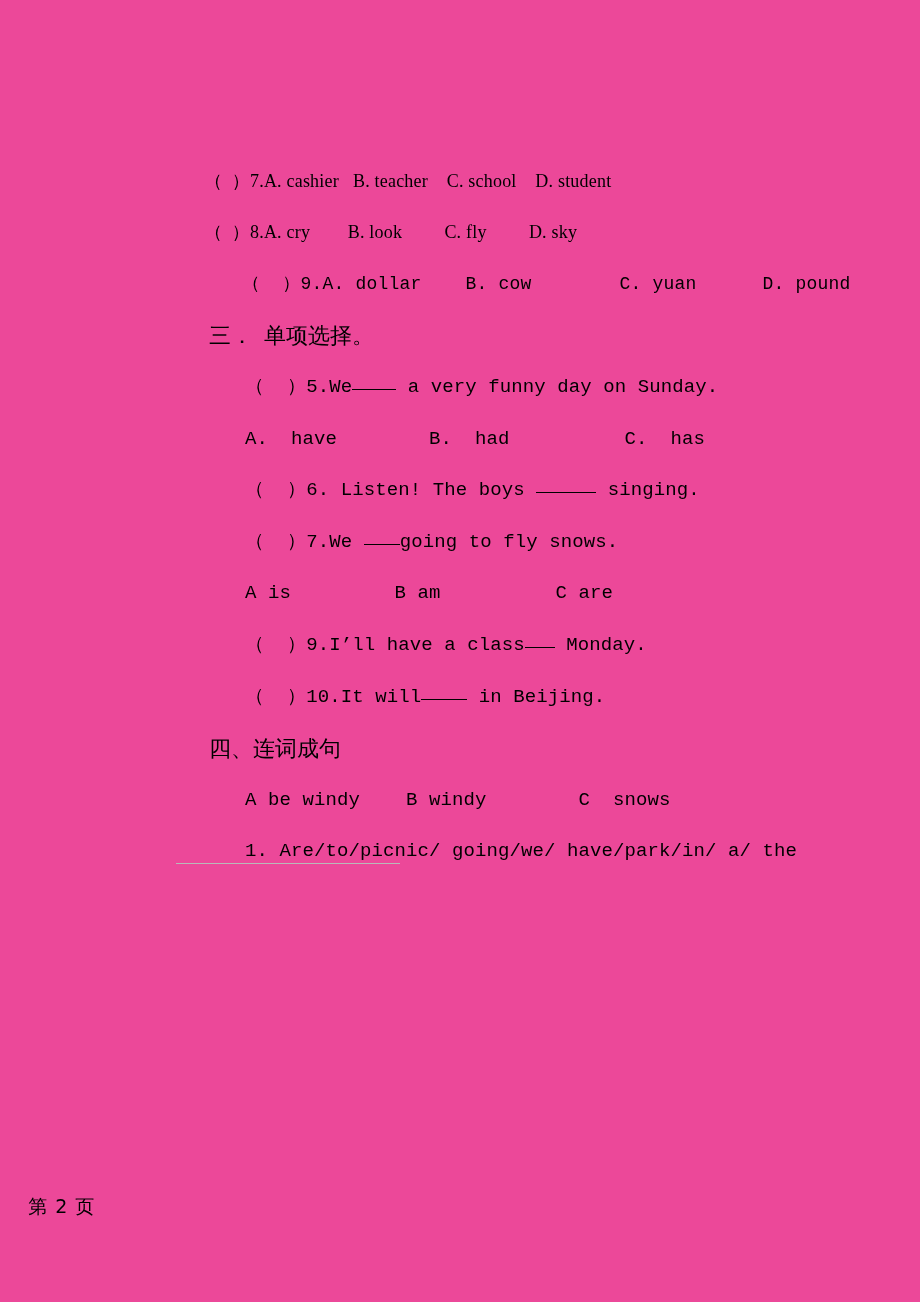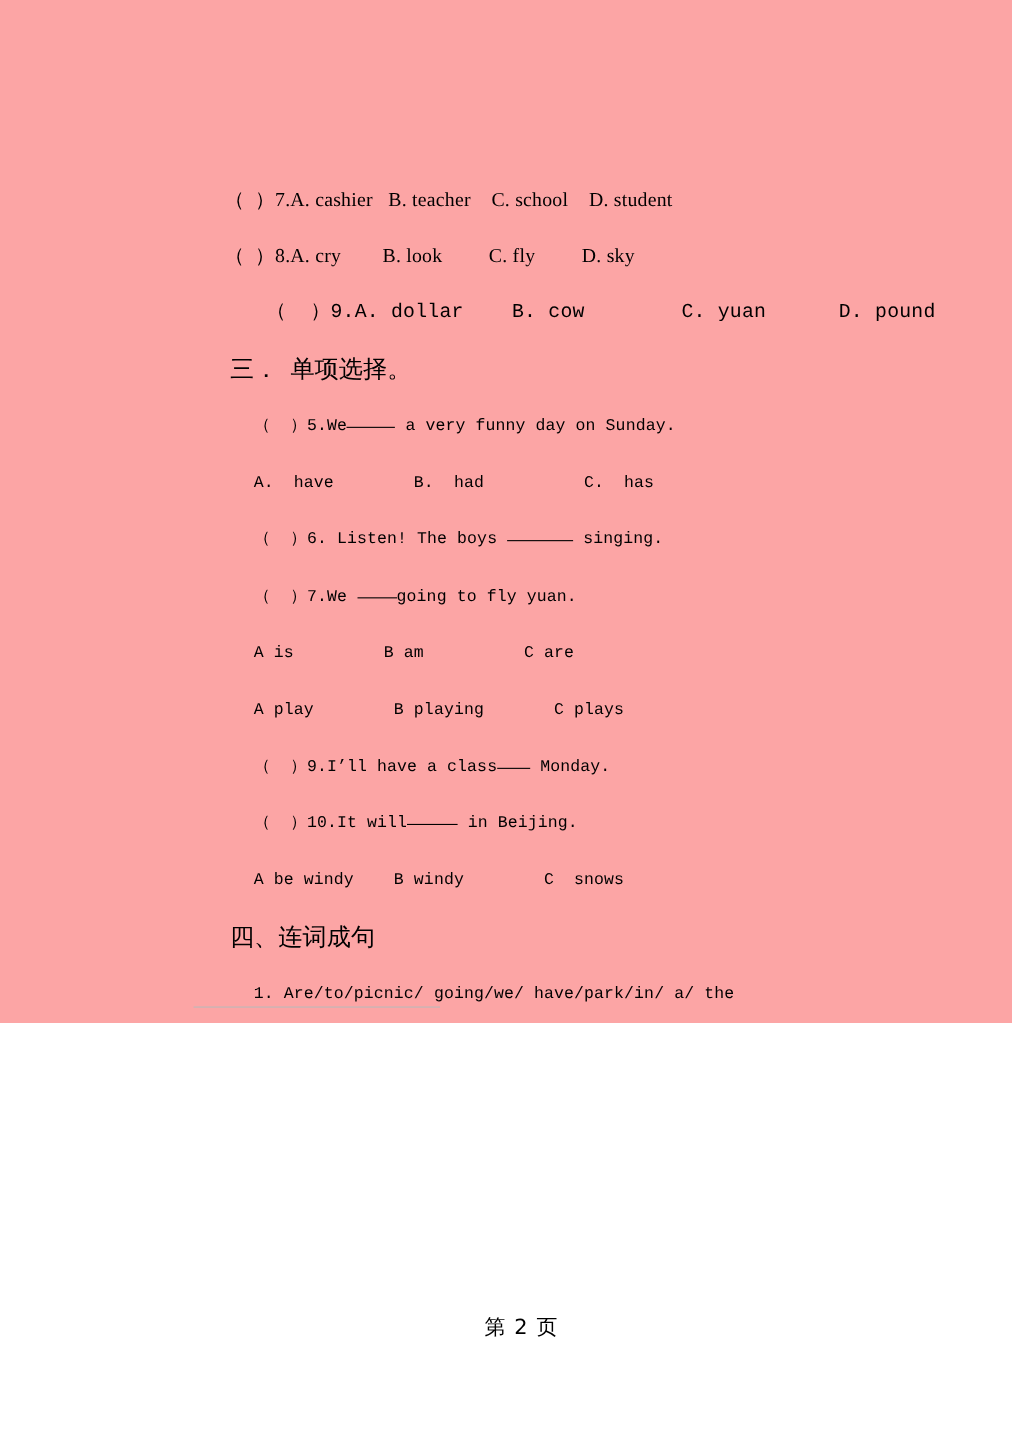--- a/index.html
+++ b/index.html
@@ -20,8 +20,8 @@
     left: 0;
     top: 0;
     width: 920px;
-    height: 930px;
-    background: #fca5a5;
+    height: 1302px;
+    background: #ec4899;
   }
   .content {
     position: absolute;

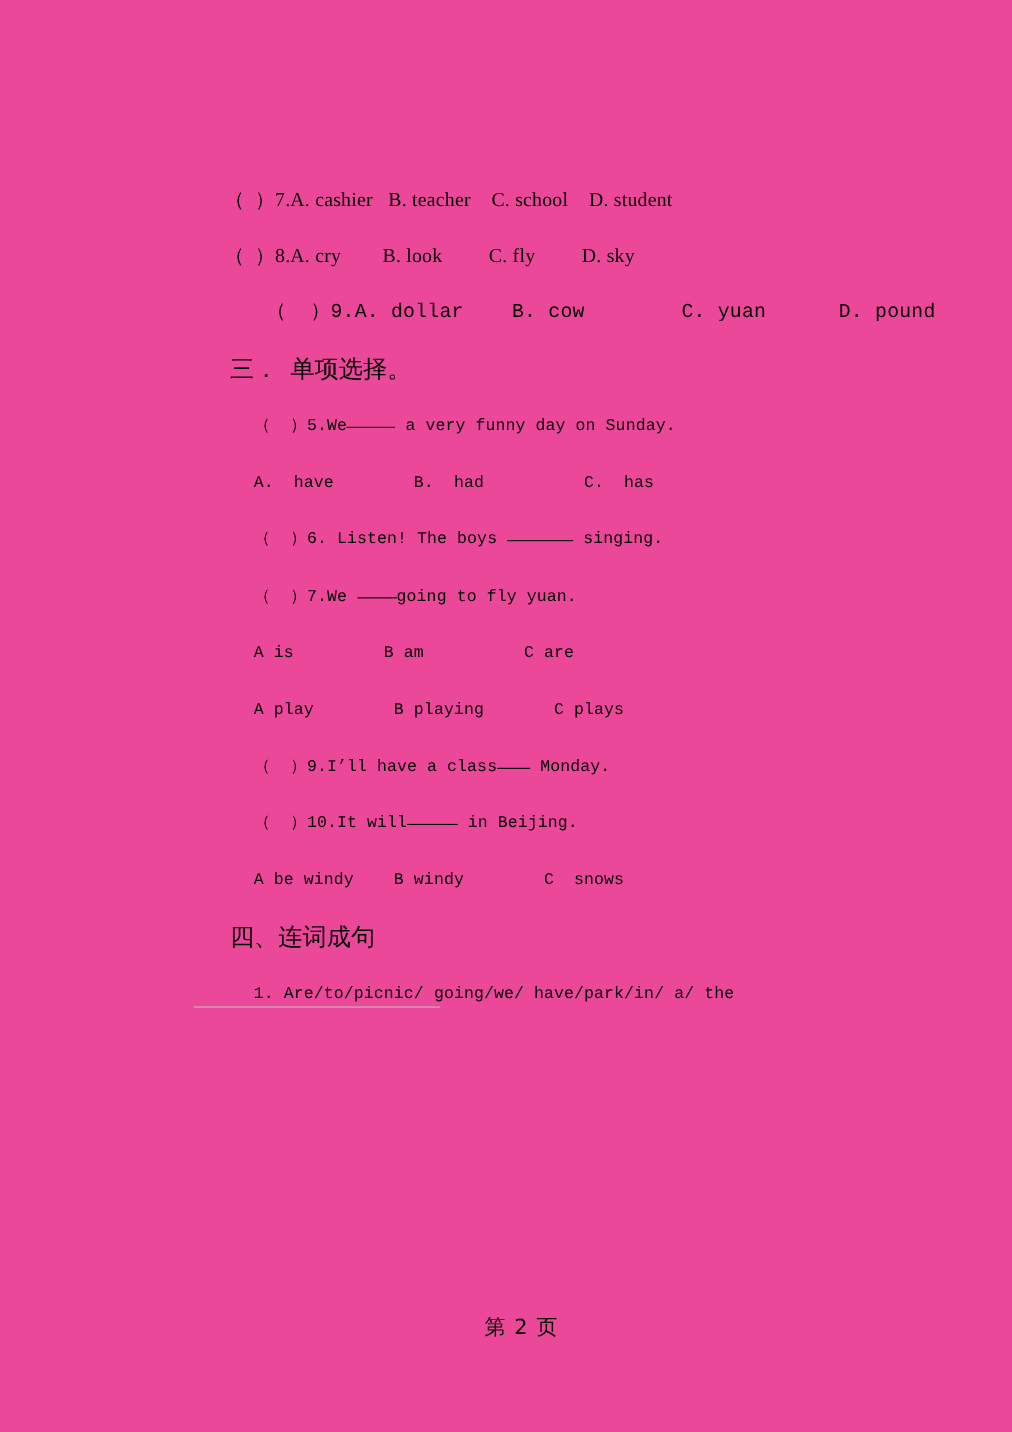--- a/index.html
+++ b/index.html
@@ -43,7 +43,7 @@
   }
   .row.mono {
     font-family: "Liberation Mono", monospace;
-    font-size: 15px;
+    font-size: 19px;
     letter-spacing: 0.1px;
   }
   .row.cn {

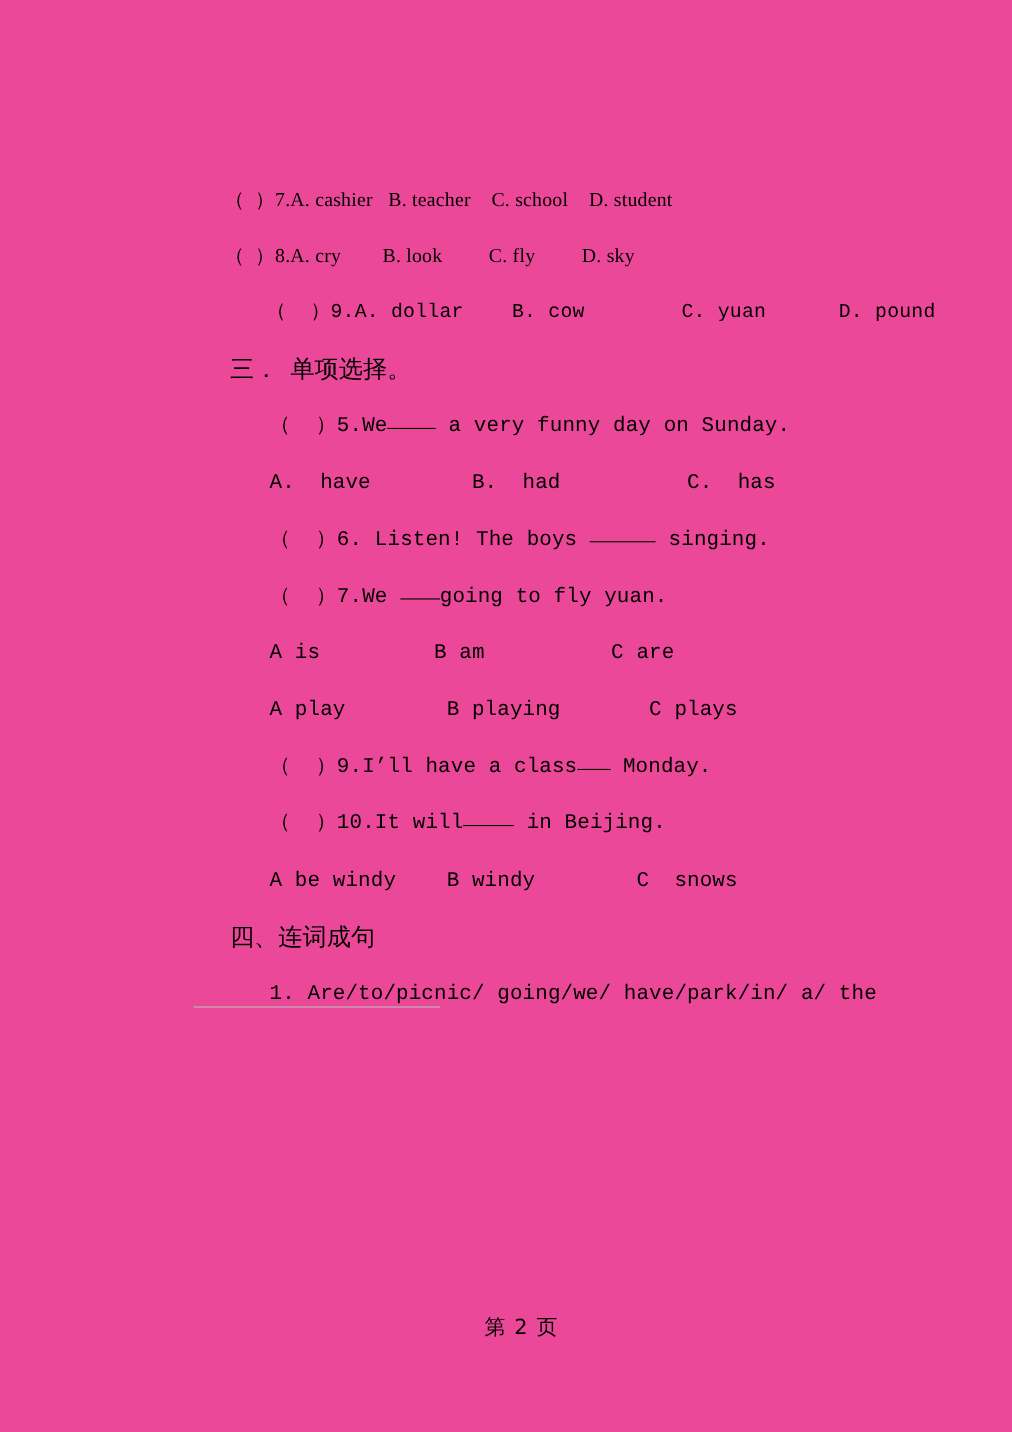--- a/index.html
+++ b/index.html
@@ -133,7 +133,7 @@
     </div>
 
     <div class="row mono">
-      <span>（  ）</span><span>7.</span><span>We </span><span class="blank w3"></span><span>going to fly yuan.</span>
+      <span>（  ）</span><span>7.</span><span>We </span><span class="blank w3"></span><span>going to fly snows.</span>
     </div>
     <div class="row mono">
       <span>A is         B am          C are</span>

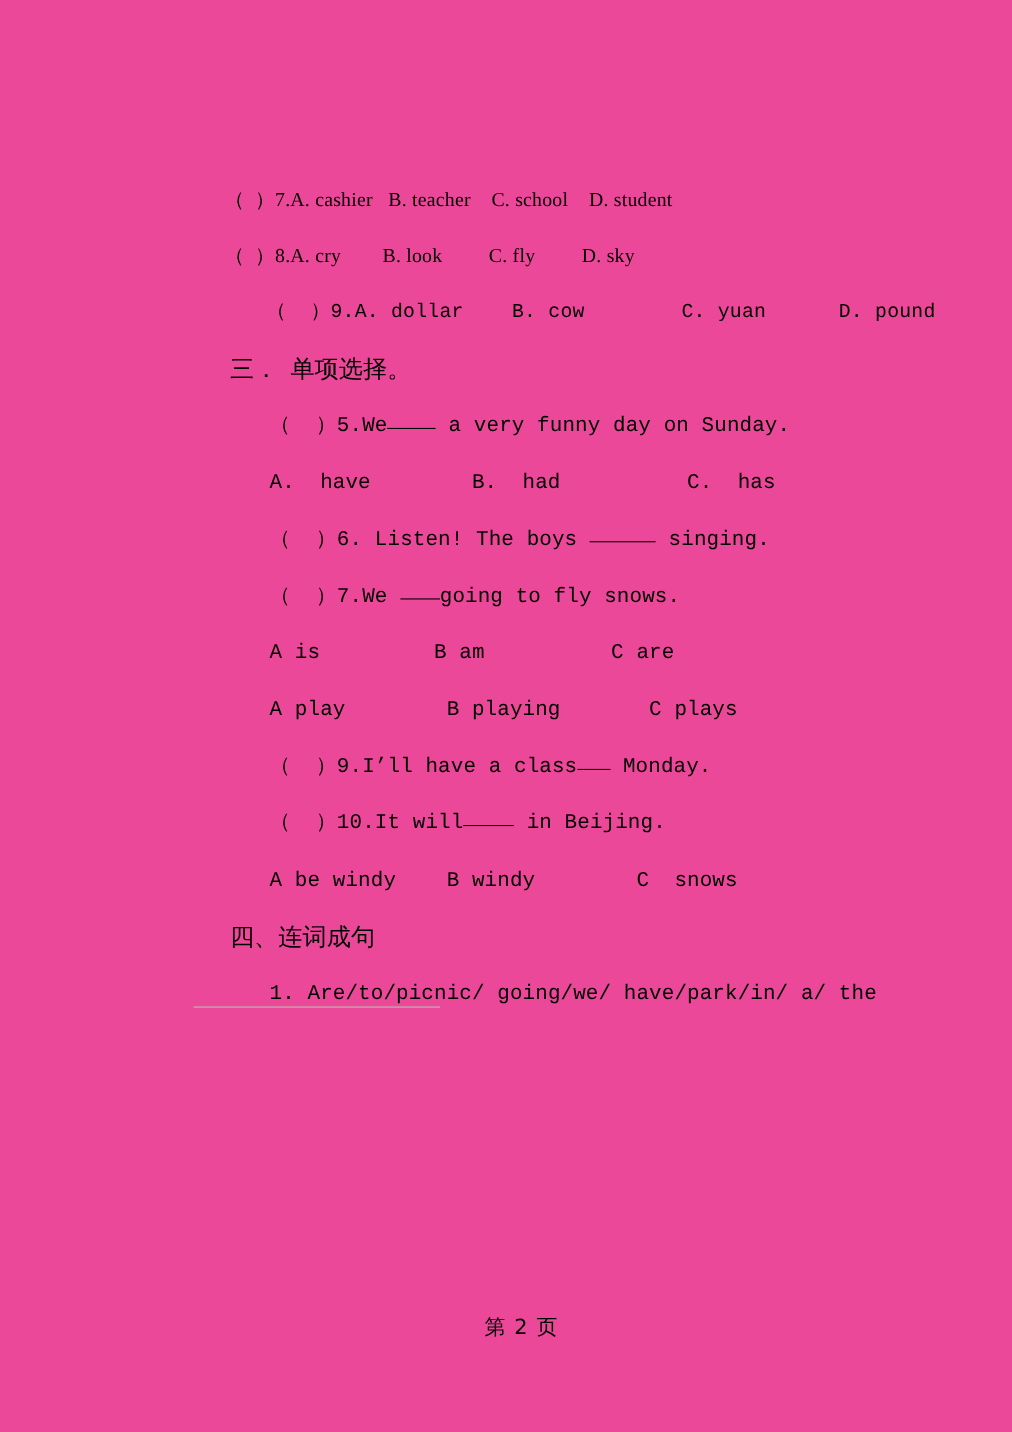--- a/index.html
+++ b/index.html
@@ -139,9 +139,6 @@
       <span>A is         B am          C are</span>
     </div>
 
-    <div class="row mono">
-      <span>A play        B playing       C plays</span>
-    </div>
 
     <div class="row mono">
       <span>（  ）</span><span>9.</span><span>I’ll have a class</span><span class="blank w5"></span><span> Monday.</span>

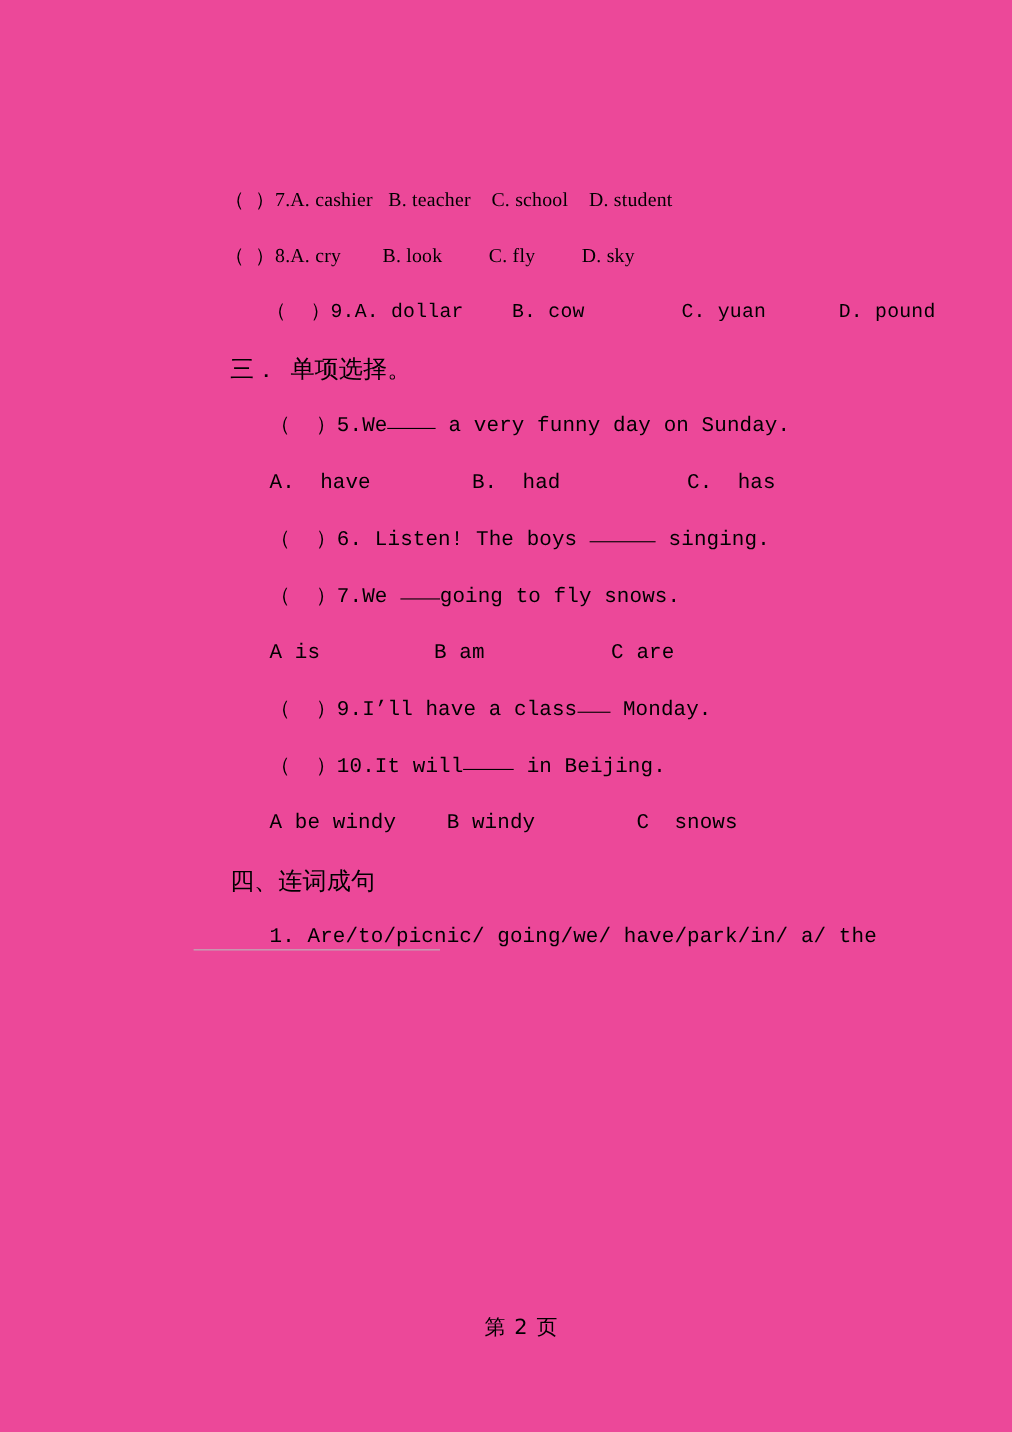--- a/index.html
+++ b/index.html
@@ -147,12 +147,12 @@
     <div class="row mono">
       <span>（  ）</span><span>10.</span><span>It will</span><span class="blank w6"></span><span> in Beijing.</span>
     </div>
+    <div class="row cn heading">
+      <span>四、连词成句</span>
+    </div>
+
     <div class="row mono">
       <span>A be windy    B windy        C  snows</span>
-    </div>
-
-    <div class="row cn heading">
-      <span>四、连词成句</span>
     </div>
 
     <div class="row mono">

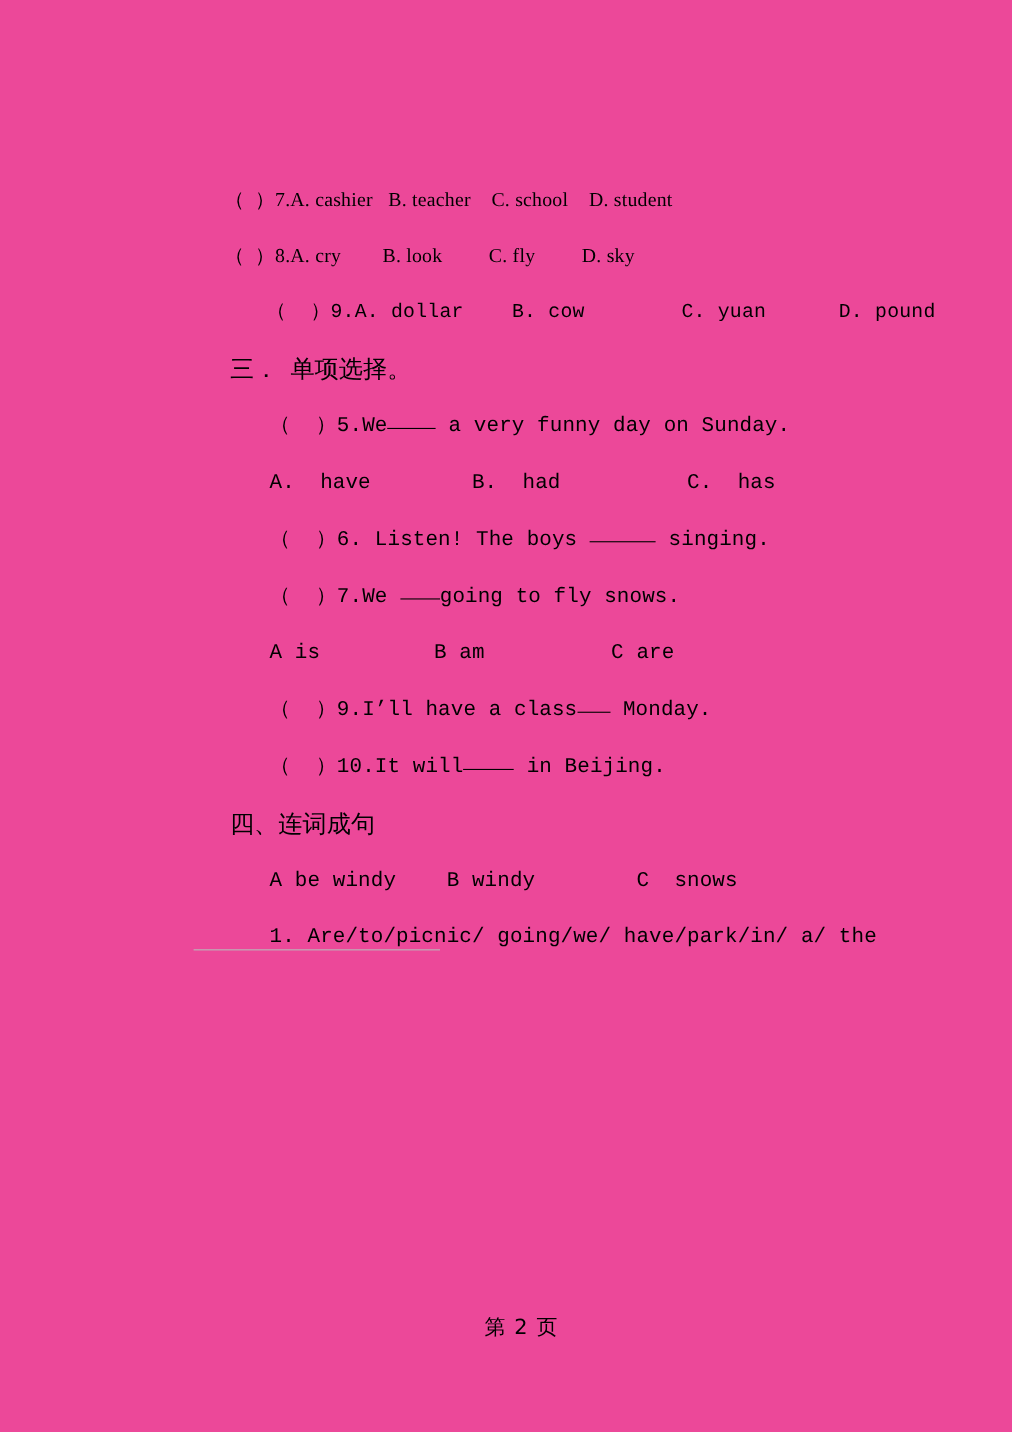--- a/index.html
+++ b/index.html
@@ -91,7 +91,7 @@
     left: 0;
     top: 1172px;
     width: 920px;
-    text-align: center;
+    text-align: left;
     font-family: "DejaVu Sans", sans-serif;
     font-size: 19px;
     letter-spacing: 1px;

